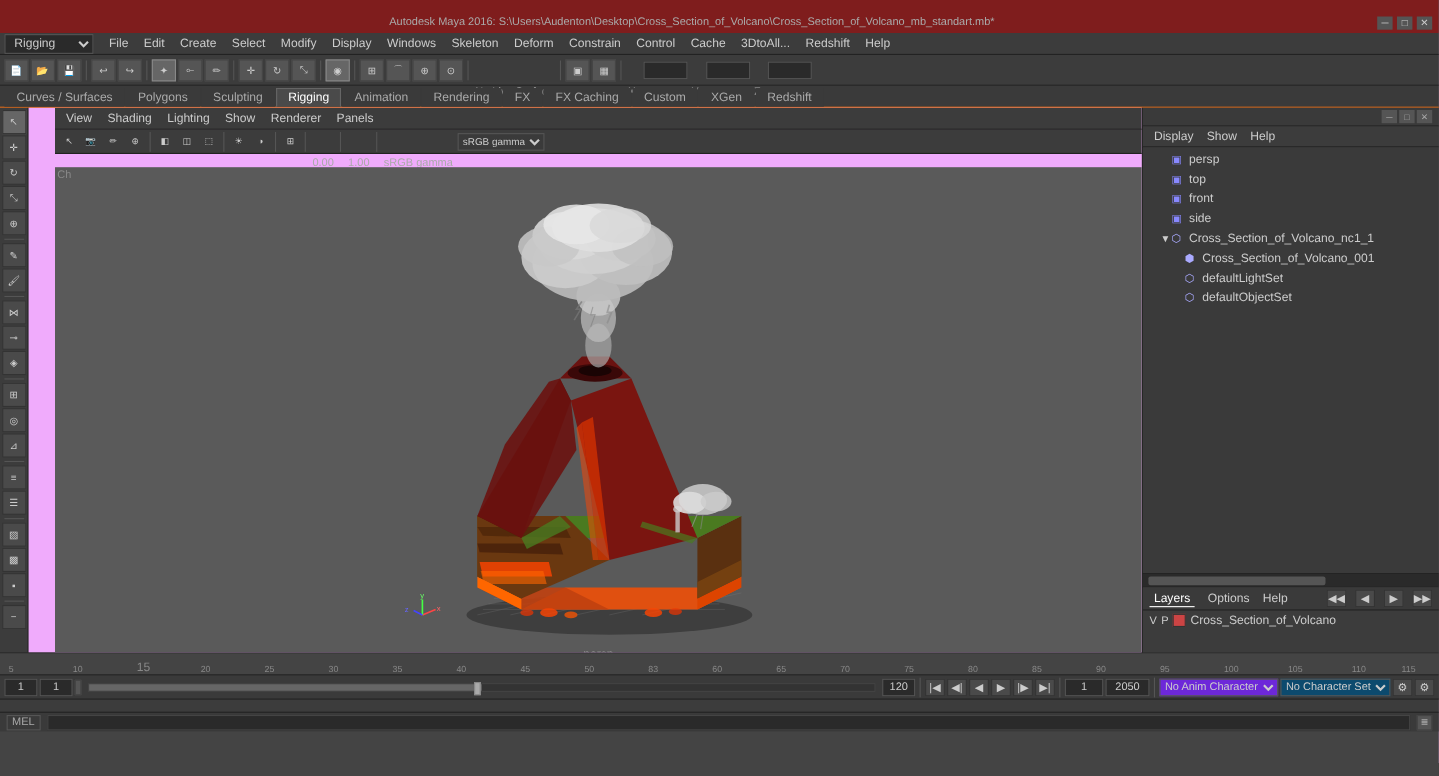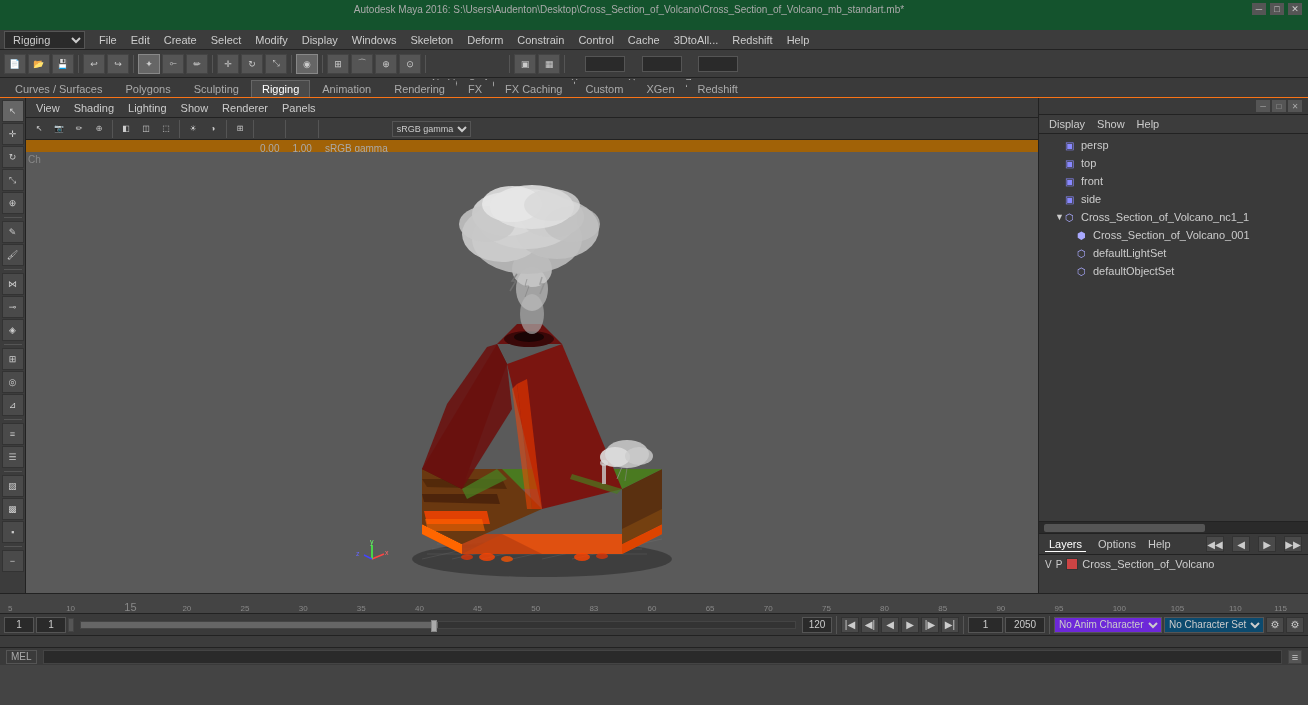--- a/index.html
+++ b/index.html
@@ -18,9 +18,9 @@
     #title-bar {
       width: 100%;
       height: 18px;
-      background: #14532d;
-      display: flex;
-      align-items: flex-end;
+      background: #7f1d1d;
+      display: flex;
+      align-items: flex-start;
       justify-content: space-between;
       padding: 15px 6px;
       font-size: 10px;

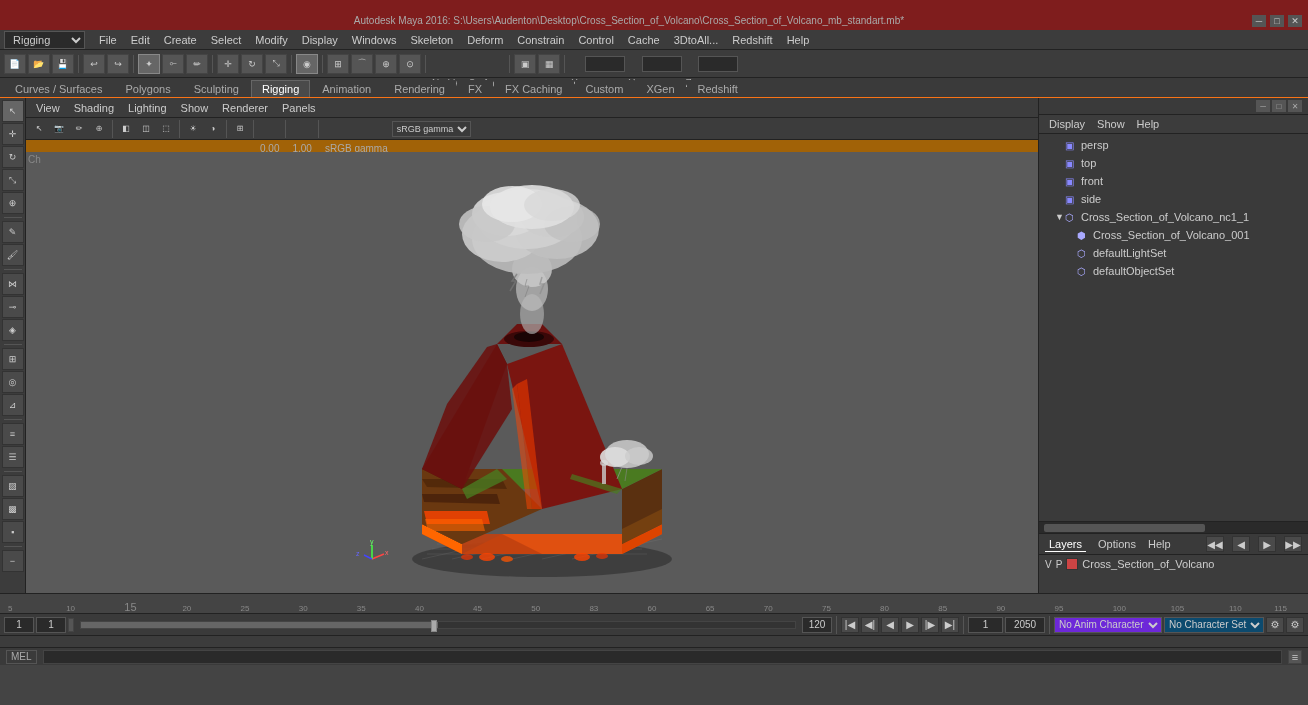--- a/index.html
+++ b/index.html
@@ -152,9 +152,10 @@
     
     #viewport {
       flex: 1;
-      background: #a16207;
+      background: #f0abfc;
       position: relative;
       overflow: hidden;
+      padding-left: 24px;
     }
     #viewport-menu {
       width: 100%;

